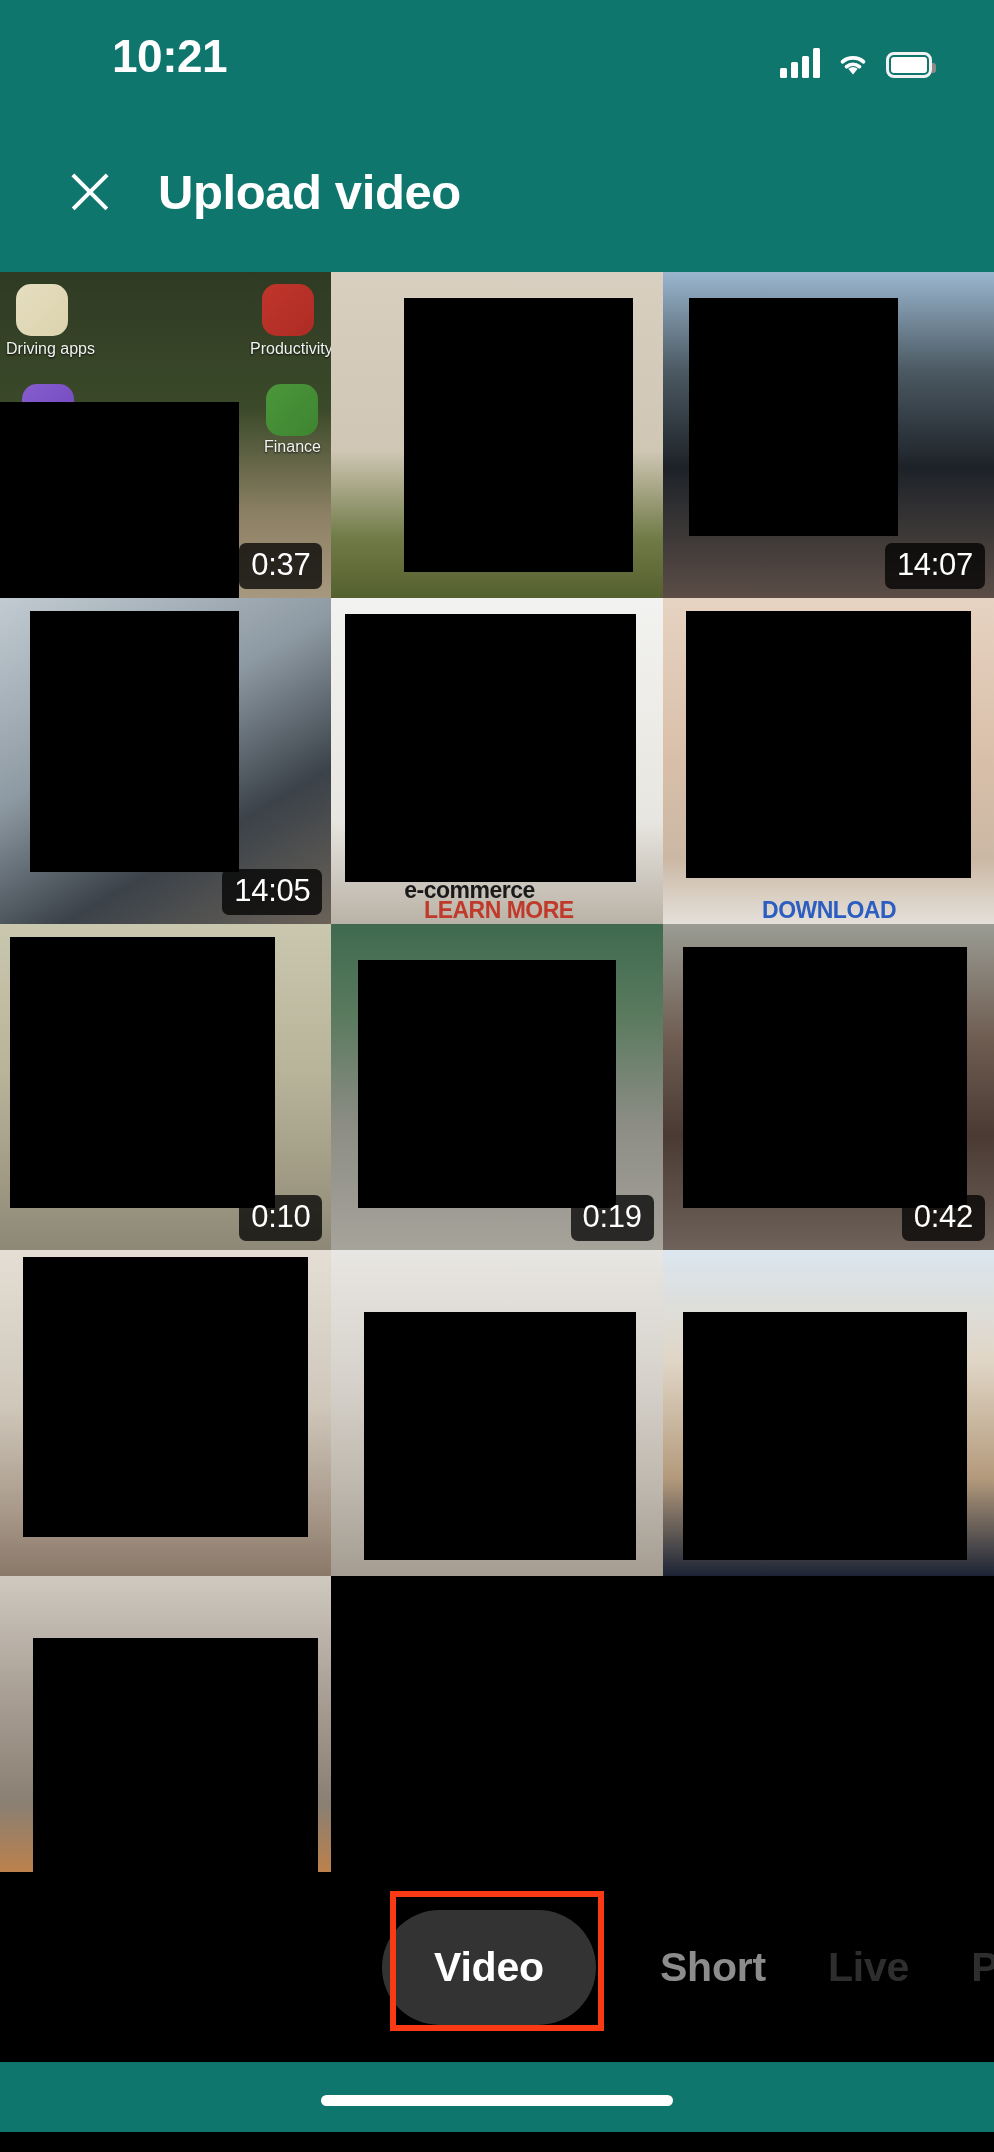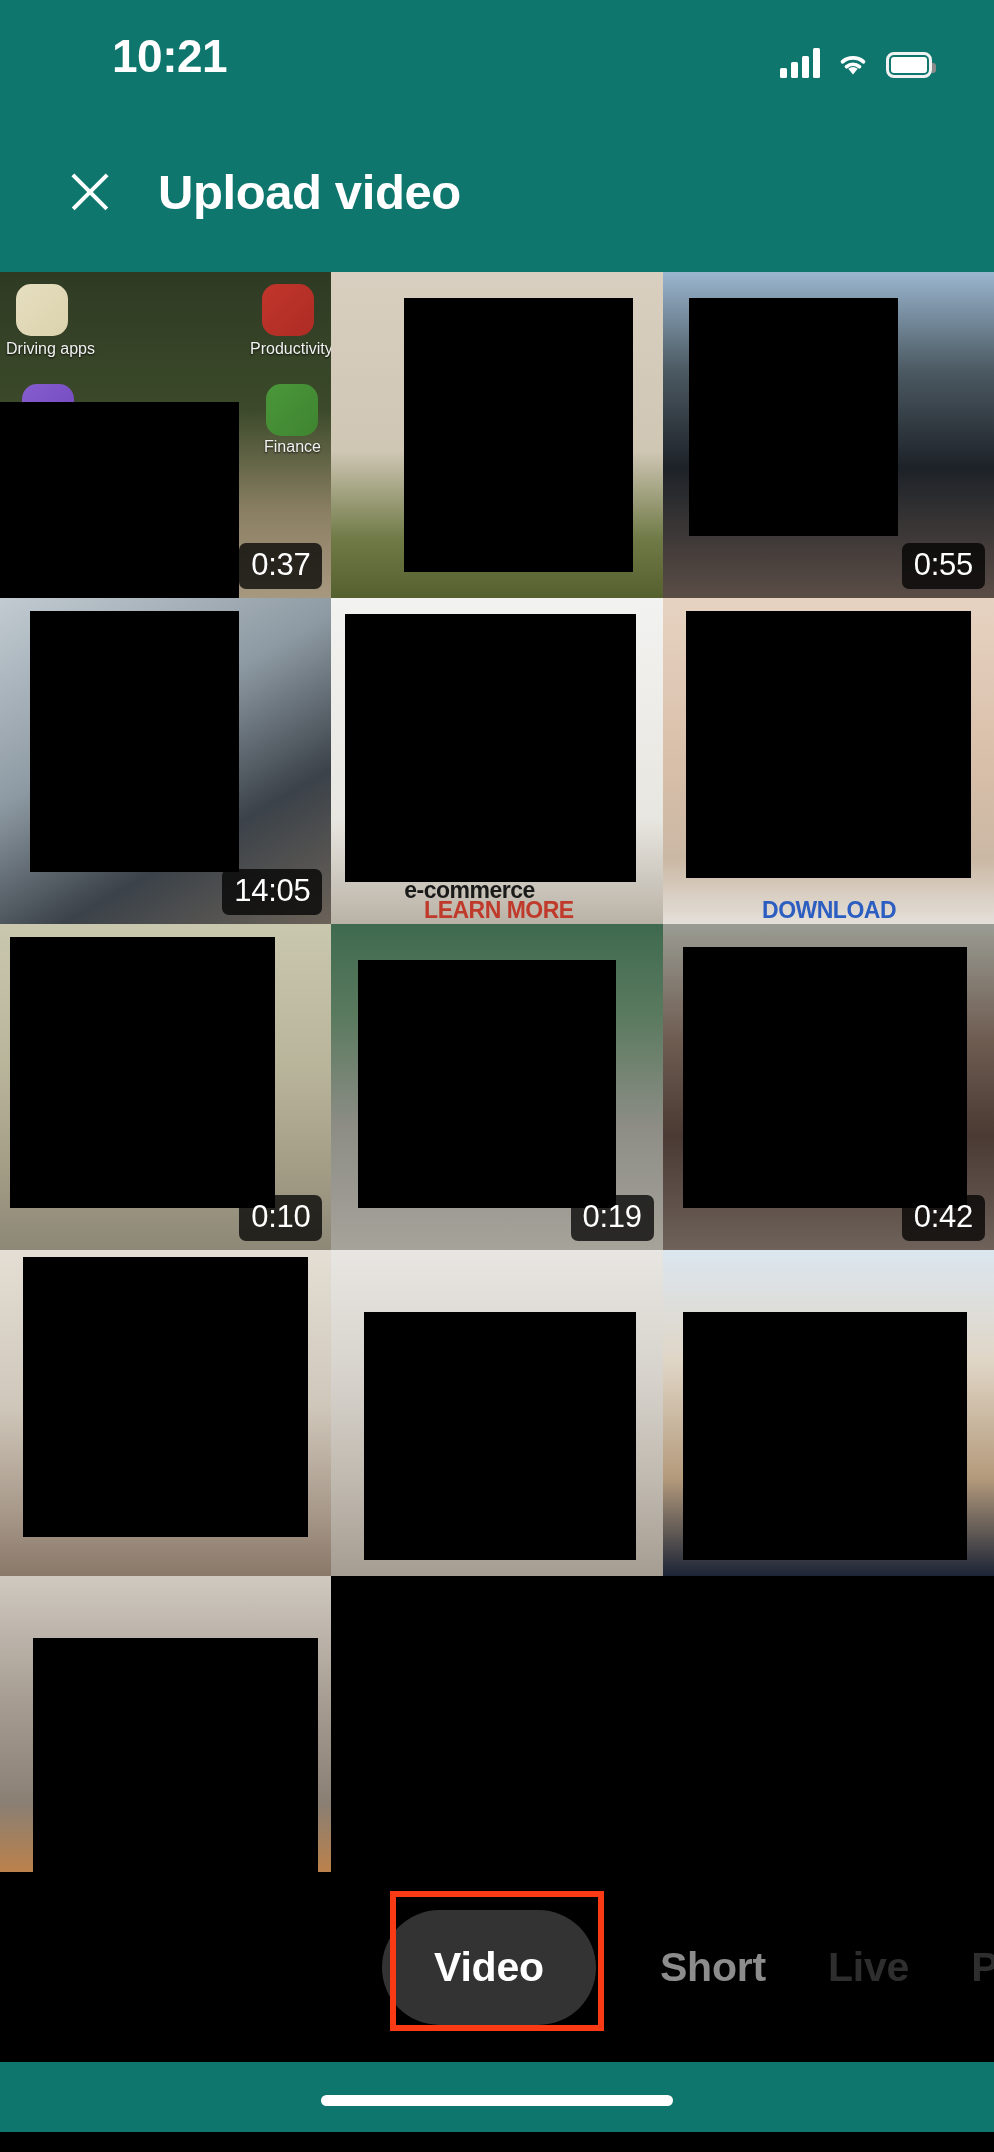--- a/index.html
+++ b/index.html
@@ -279,7 +279,7 @@
     <div class="cell">
       <div class="photo" style="background:linear-gradient(180deg,#9ab6cf 0%,#4c5a63 30%,#1d2228 60%,#5b4d46 100%);"></div>
       <div class="redact" style="left:8%;top:8%;width:63%;height:73%;"></div>
-      <div class="dur">0:55</div>
+      <div class="dur">14:07</div>
     </div>
 
     <div class="cell">

